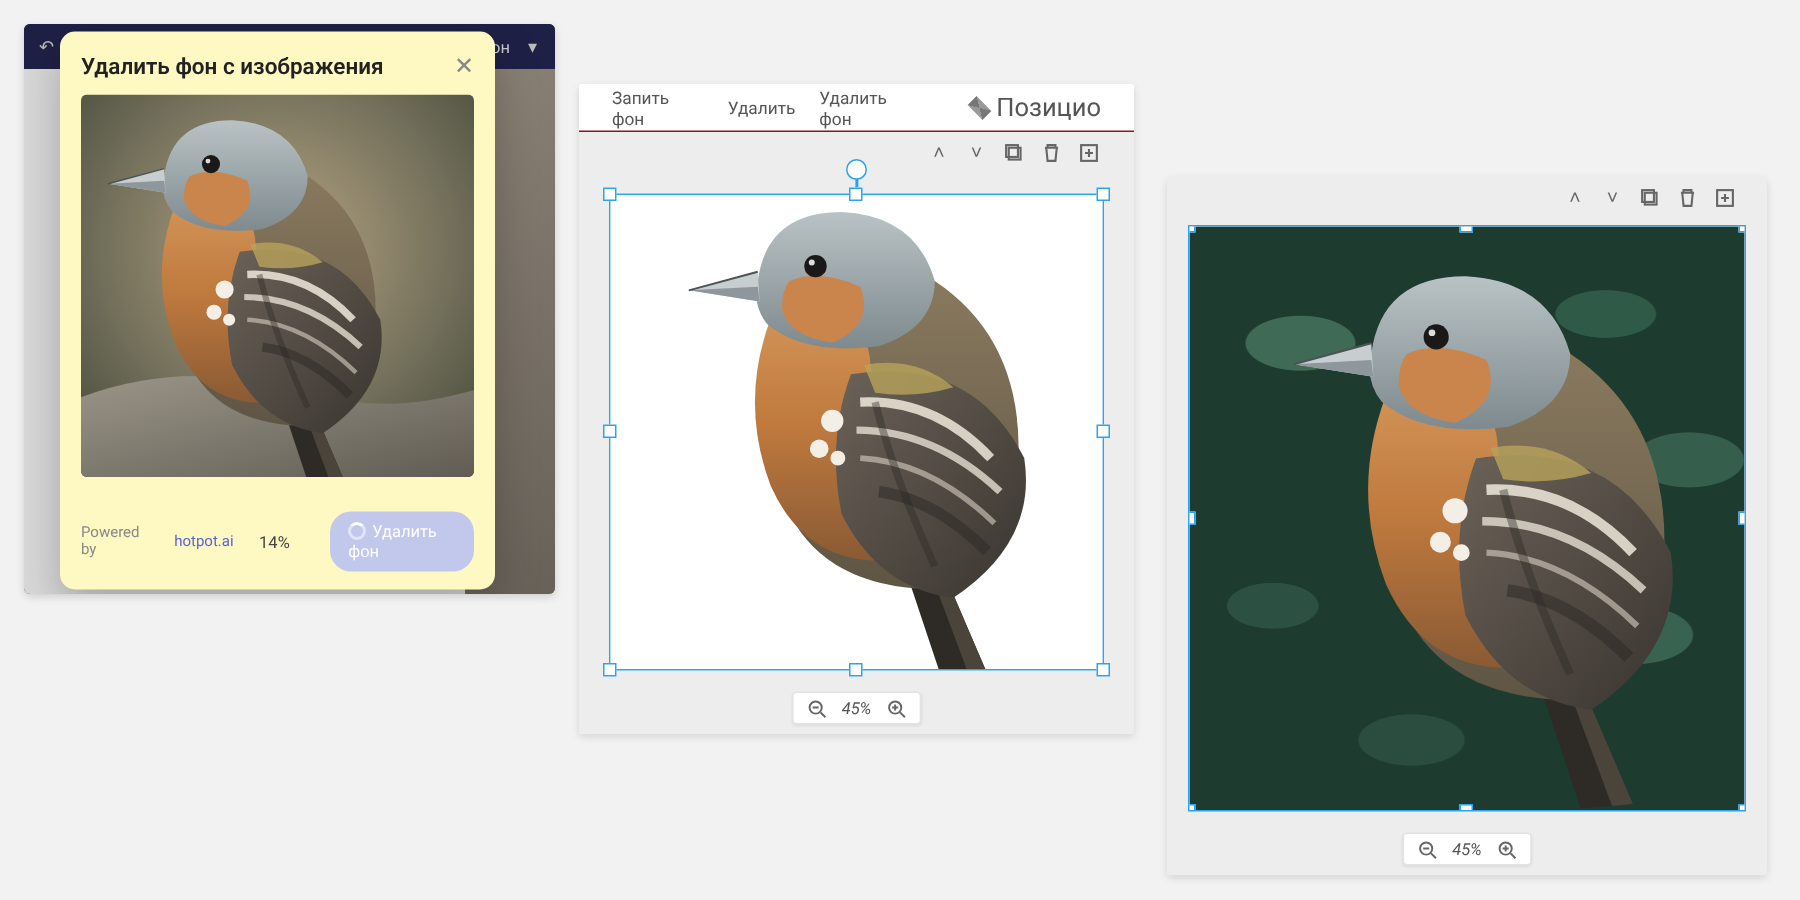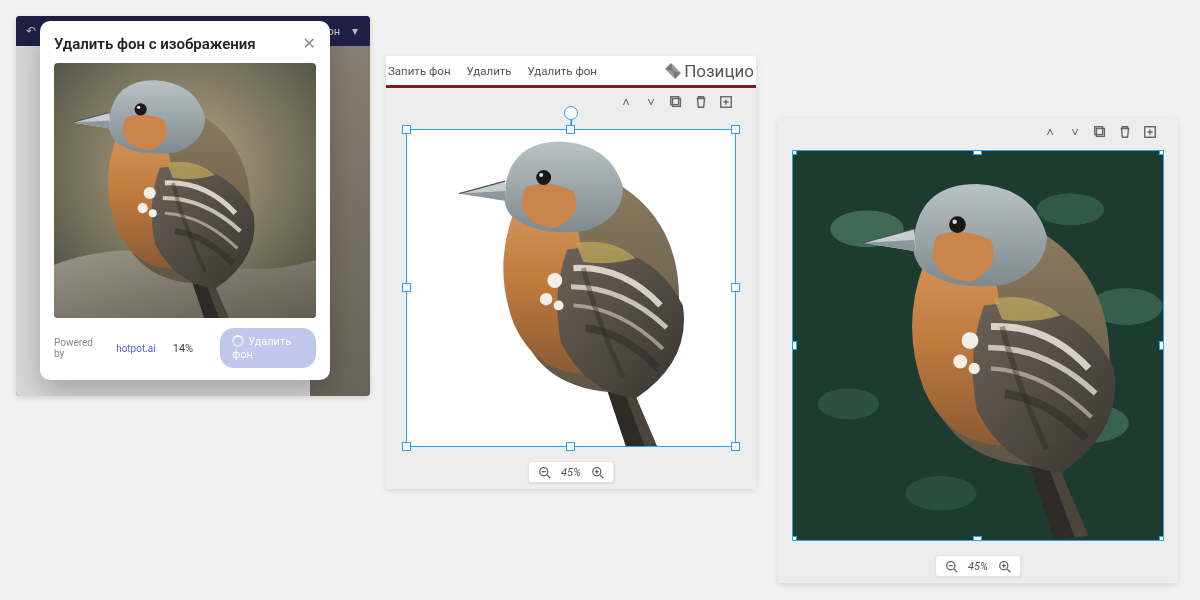--- a/index.html
+++ b/index.html
@@ -20,7 +20,7 @@
   .p1-dim-img { position:absolute; right:0; top:0; bottom:0; width:60px;
                 background: linear-gradient(135deg,#796d5f,#4a4338); opacity:.8; }
   .p1-modal {
-    position:absolute; left:24px; top:-25px; width:290px; background:#ffffff; border-radius:10px;
+    position:absolute; left:24px; top:-25px; width:290px; background:#fef9c3; border-radius:10px;
     box-shadow:0 12px 30px rgba(0,0,0,.25); padding:14px 14px 12px 14px;
     display:flex; flex-direction:column;
   }

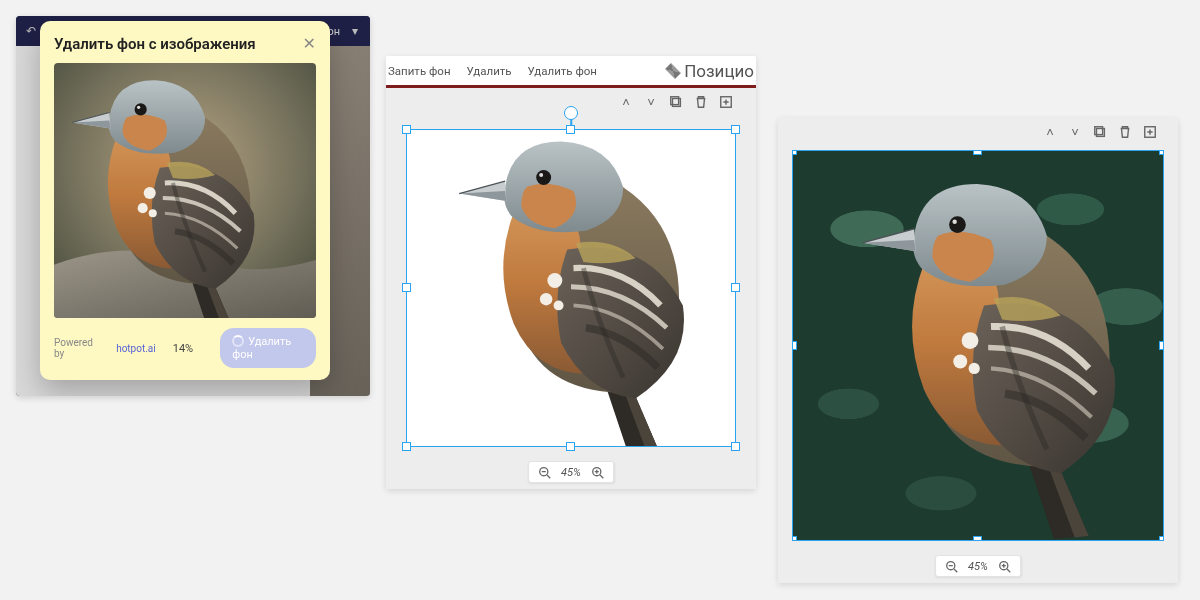--- a/index.html
+++ b/index.html
@@ -51,8 +51,8 @@
   .panel3 { left:778px; top:118px; width:400px; height:465px; }
 
   .ed-menubar{
-    height:32px; border-bottom:3px solid #7f1d1d; display:flex; align-items:center;
-    padding:0 2px; gap:16px; font-size:11.5px; color:#555;
+    height:32px; border-bottom:1px solid #7f1d1d; display:flex; align-items:center;
+    padding:0 22px; gap:16px; font-size:11.5px; color:#555;
   }
   .ed-menubar .spacer{flex:1;}
   .ed-pos { display:flex; align-items:center; gap:4px; color:#555; font-size:17px;}

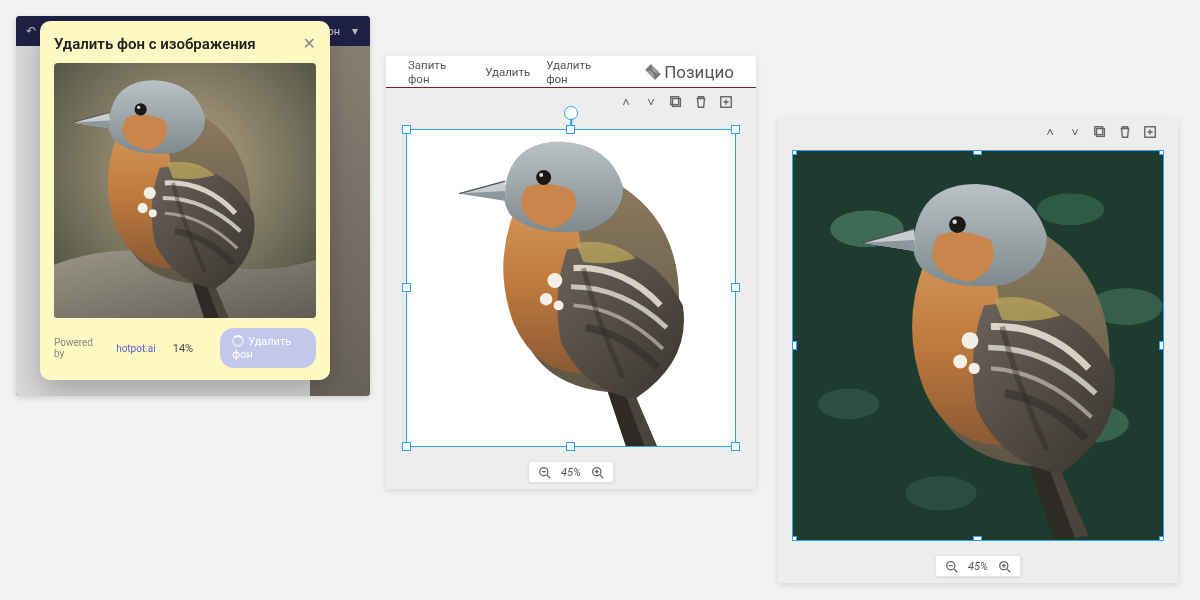--- a/index.html
+++ b/index.html
@@ -28,7 +28,7 @@
   .p1-title { font-size:15px; font-weight:600; color:#222; }
   .p1-close { color:#888; font-size:16px; cursor:pointer; line-height:1; }
   .p1-imgframe { width:100%; height:255px; border-radius:4px; overflow:hidden; position:relative; }
-  .p1-modal-foot { display:flex; align-items:center; margin-top:10px; font-size:10px; color:#888;gap:17px;}
+  .p1-modal-foot { display:flex; align-items:center; margin-top:23px; font-size:10px; color:#888;gap:17px;}
   .p1-link { color:#5864d6; }
   .p1-pct { margin-left:auto; margin-right:10px; color:#444; font-size:11px;}
   .p1-btn {

